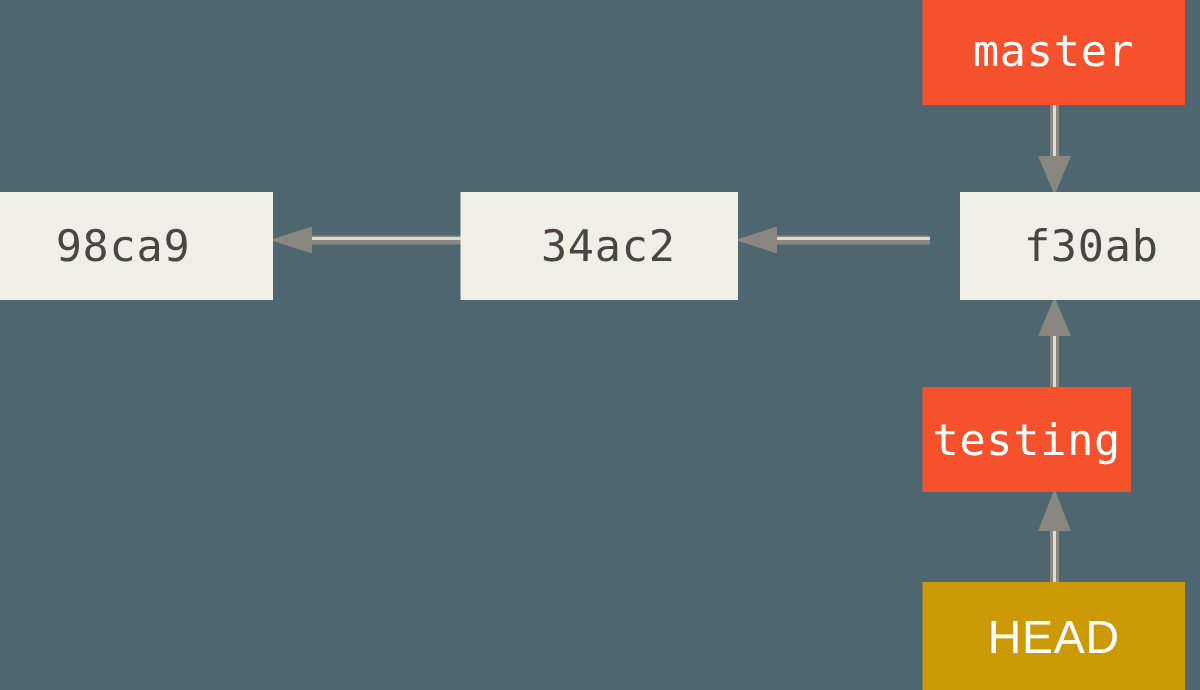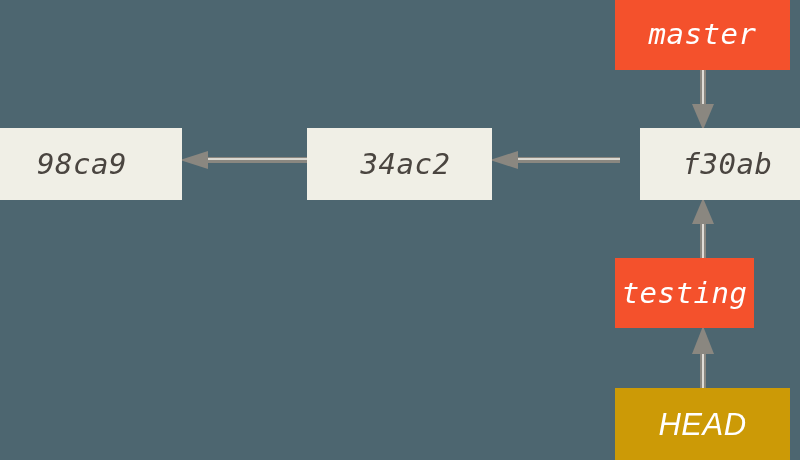--- a/index.html
+++ b/index.html
@@ -15,7 +15,6 @@
     background: #4d6670;
     overflow: hidden;
     font-family: "DejaVu Sans Mono", "Liberation Mono", monospace;
-    font-style: italic;
   }
 
   

